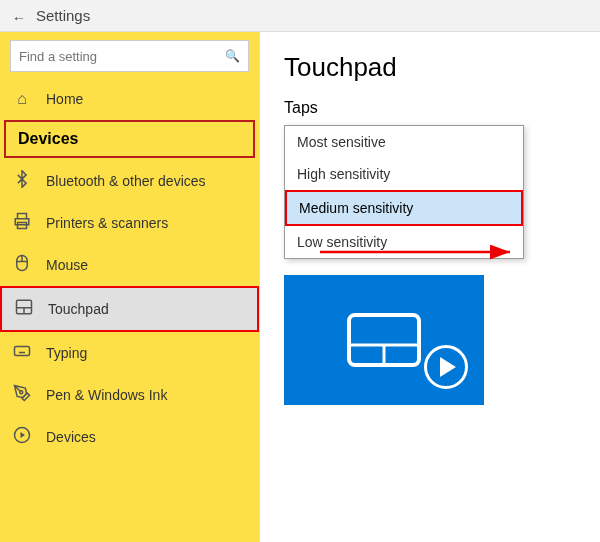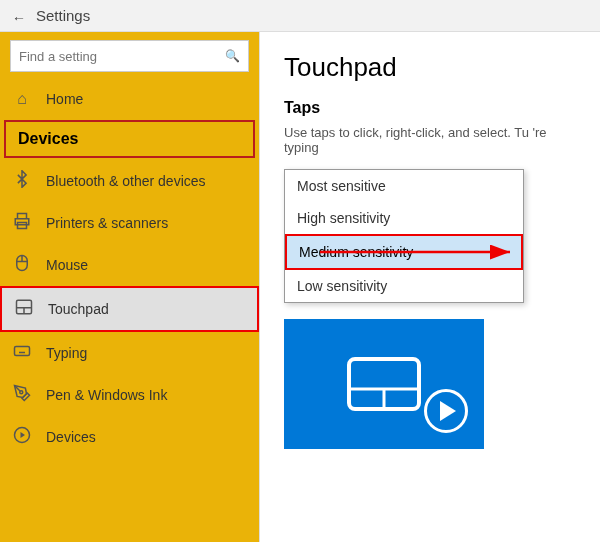--- a/index.html
+++ b/index.html
@@ -43,7 +43,7 @@
     
     .sidebar {
       width: 260px;
-      background: #eab308;
+      background: #fde047;
       display: flex;
       flex-direction: column;
       border-right: 1px solid #ddd;

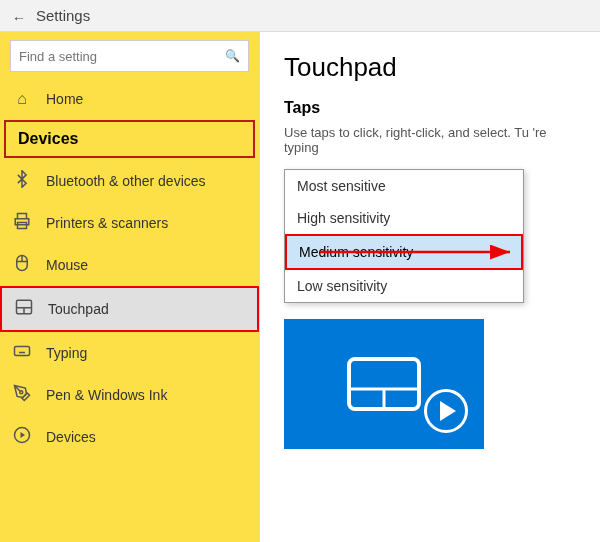--- a/index.html
+++ b/index.html
@@ -129,7 +129,7 @@
 
     .section-title {
       font-size: 16px;
-      font-weight: 700;
+      font-weight: 400;
       color: #000;
       margin-bottom: 8px;
     }

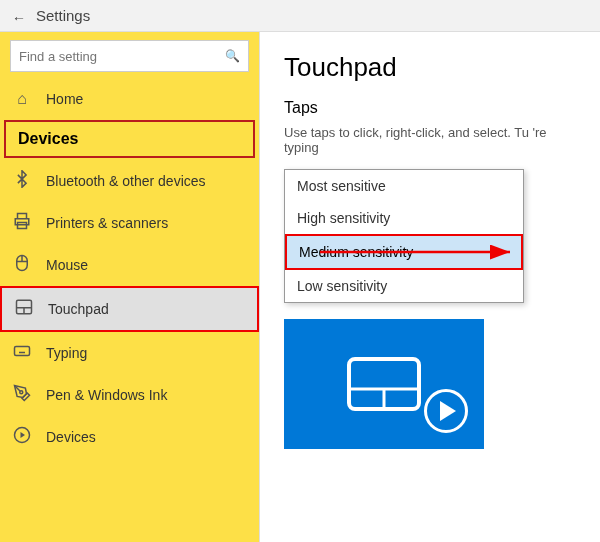--- a/index.html
+++ b/index.html
@@ -319,7 +319,6 @@
 
     <h2 class="section-title">Taps</h2>
 
-    <p class="description">Use taps to click, right-click, and select. Tu 're typing</p>
 
     <div class="dropdown-container">
       <div class="dropdown-list">

